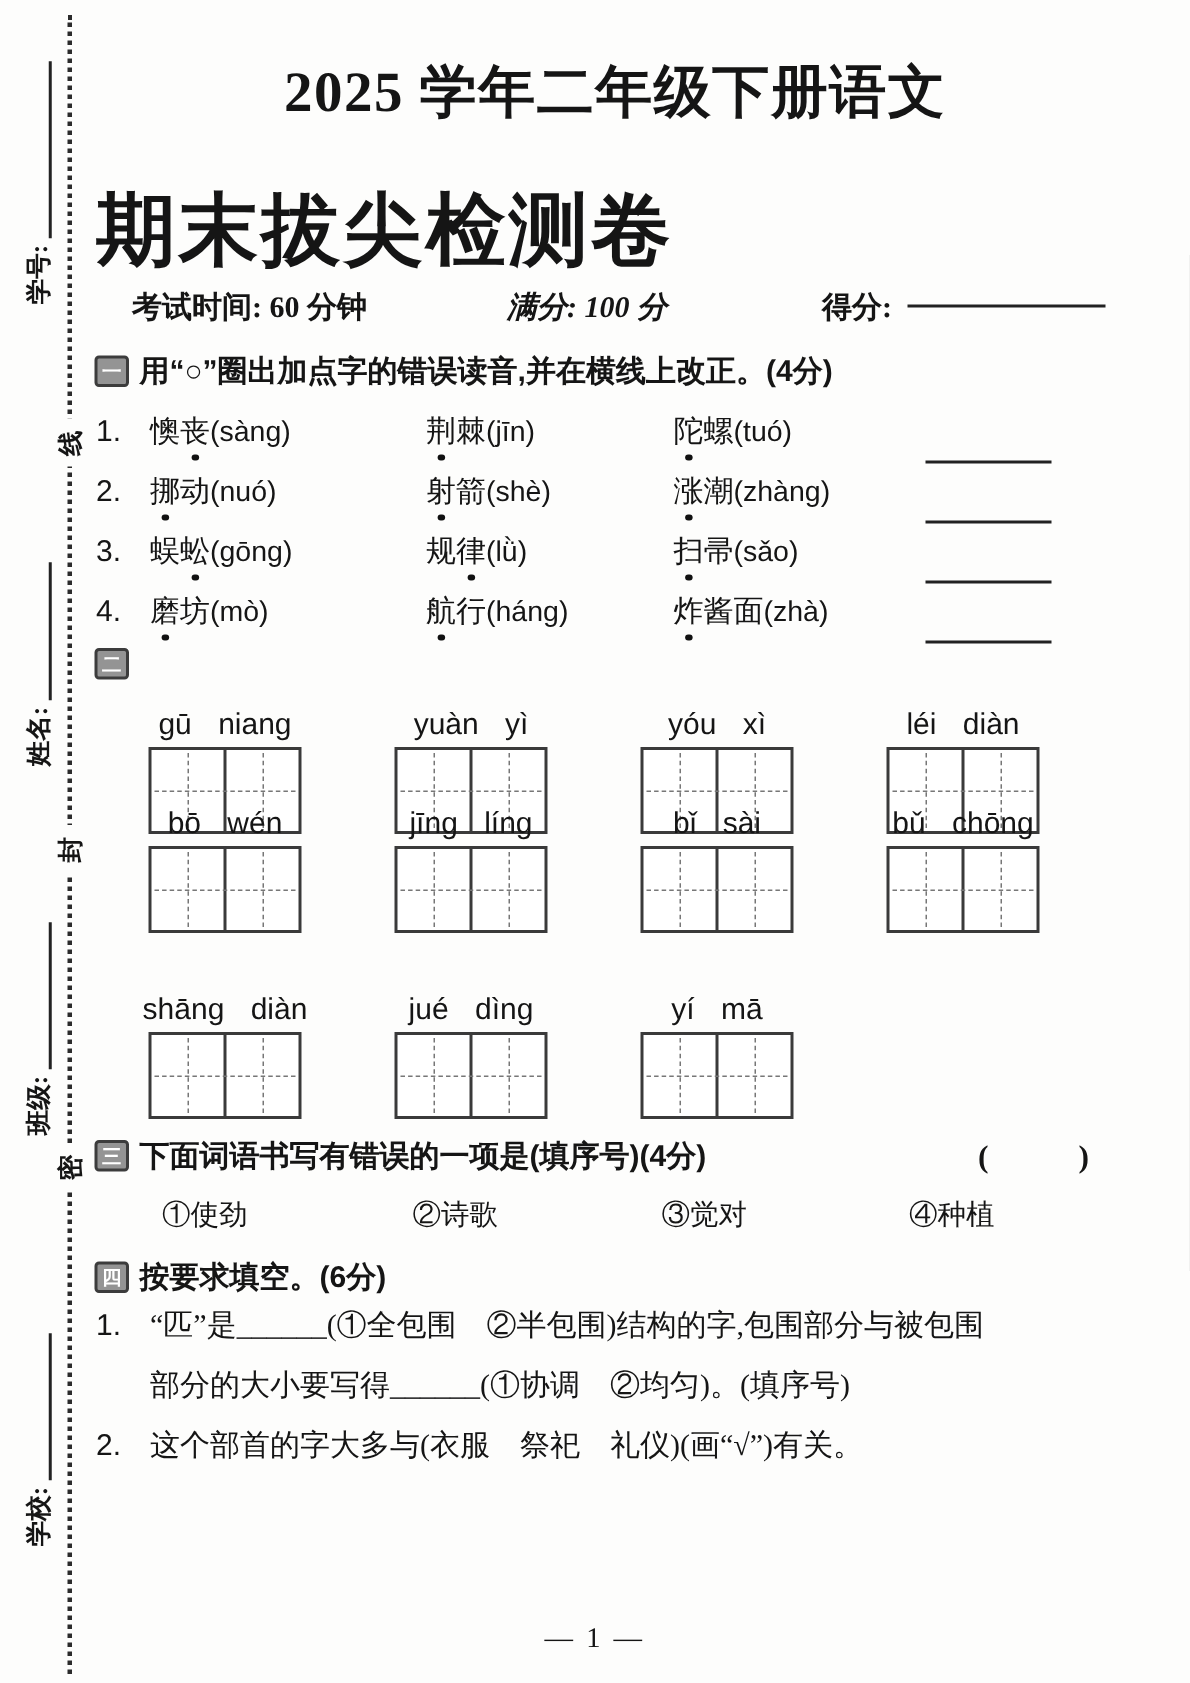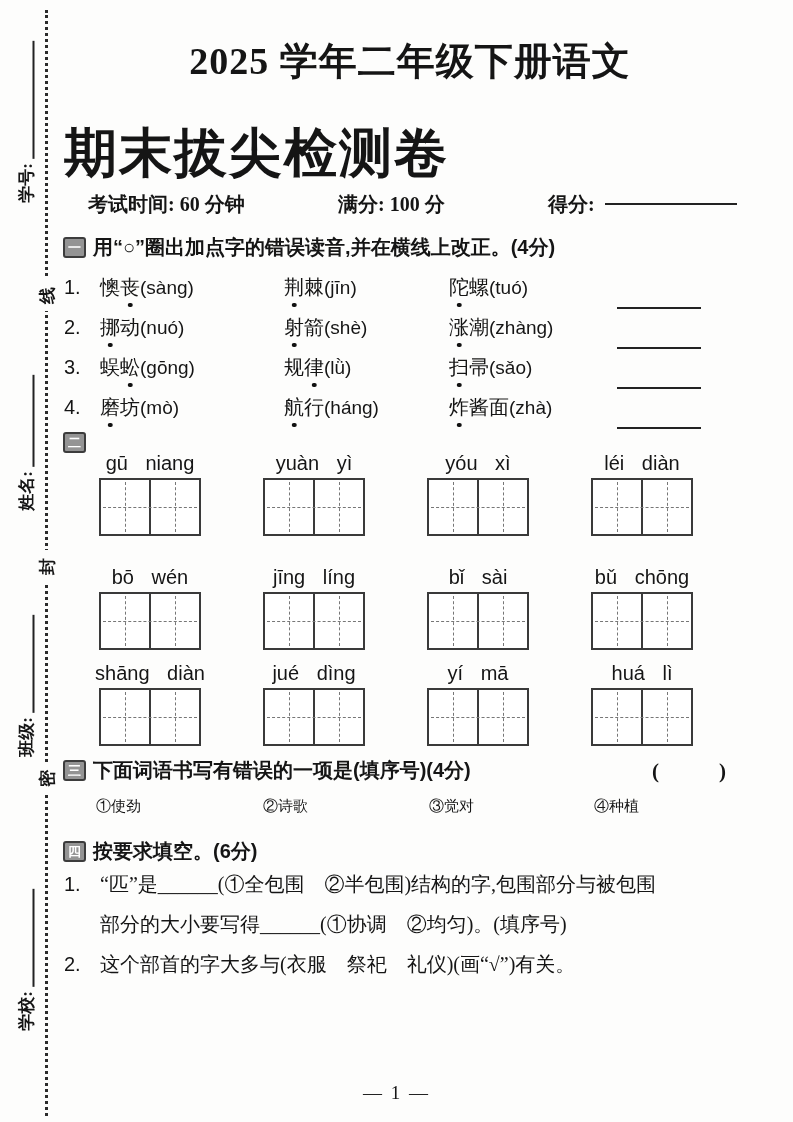--- a/index.html
+++ b/index.html
@@ -25,7 +25,7 @@
     font-size:53px; font-weight:900; letter-spacing:2px; }
   .info-row { position:absolute; top:191px; left:88px; width:670px; display:flex;
     align-items:flex-start; font-size:20px; font-weight:bold; }
-  .info-time { width:250px; } .info-full { width:210px; }
+  .info-time { width:250px; } .info-full { width:210px;font-style:italic; }
   .score-blank { display:inline-block; width:132px; height:14px;
     border-bottom:2px solid #222; margin-left:10px; }
   

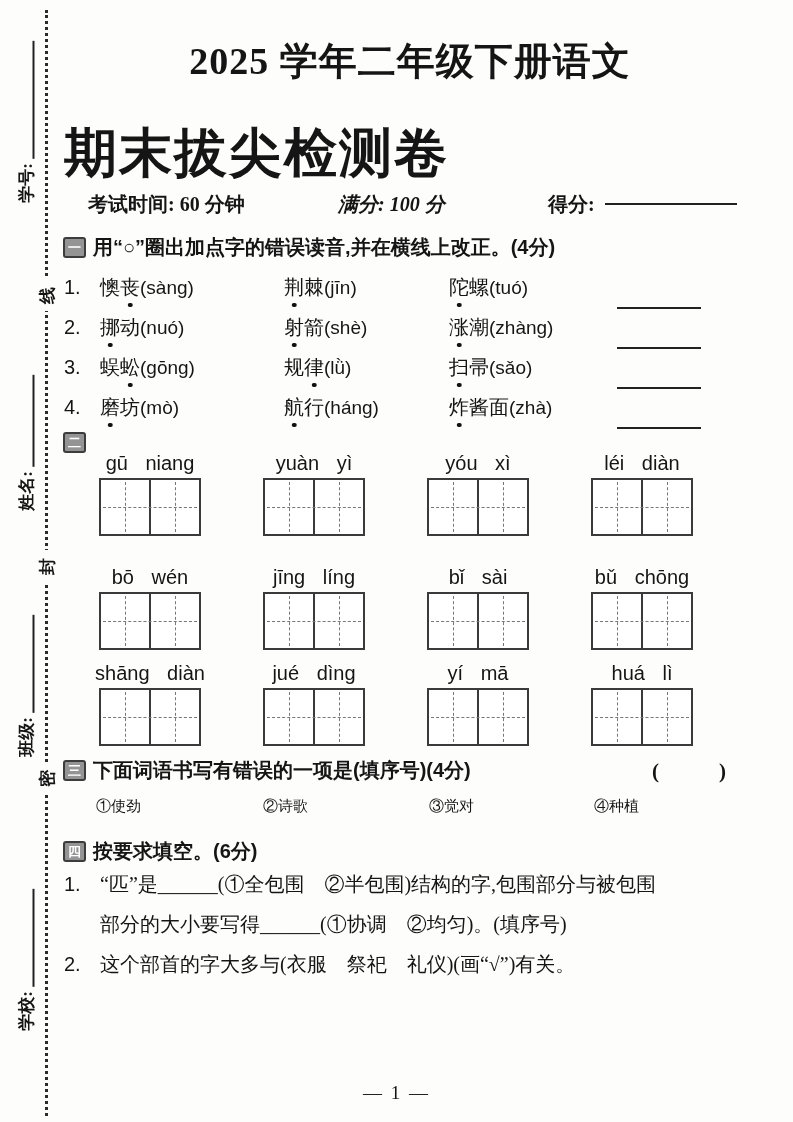--- a/index.html
+++ b/index.html
@@ -140,7 +140,7 @@
     <span class="sec-box">二</span>
   </div>
 
-  <div class="pyrow" style="top:452px">
+  <div class="pyrow" style="top:472px">
     <div class="pygroup">
         <div class="pylabel">gū niang</div>
         <div class="tzg">

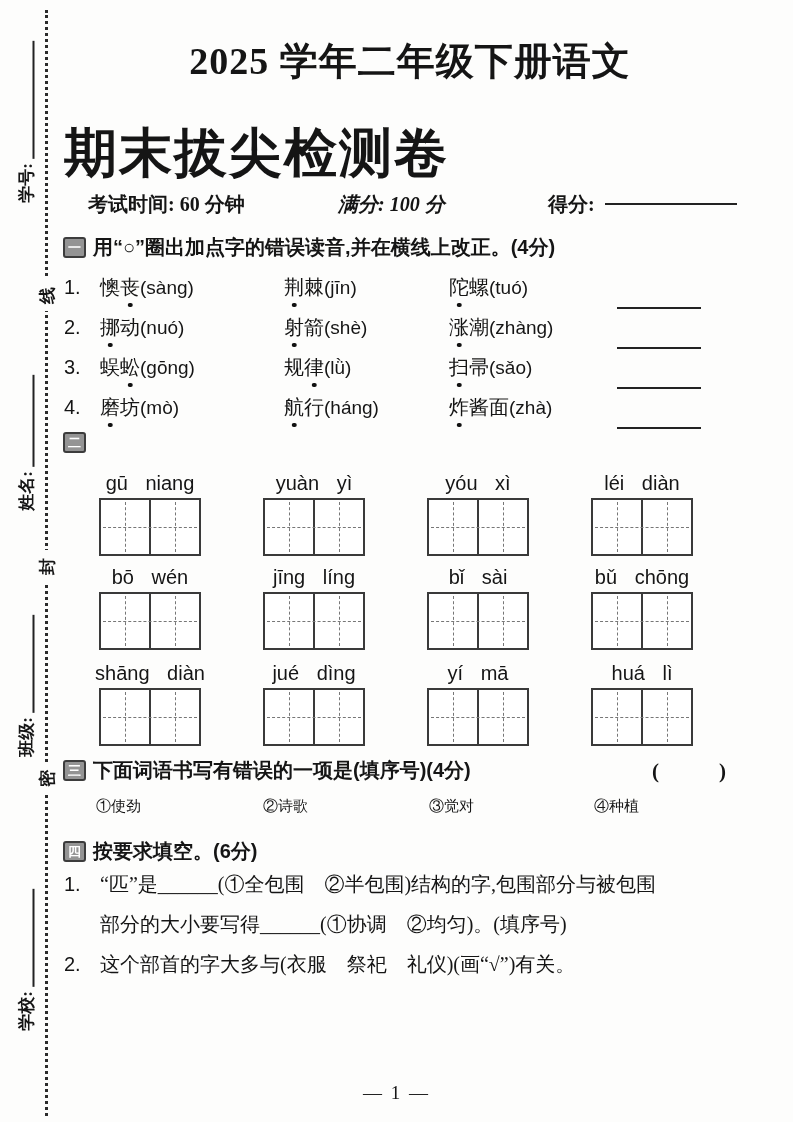--- a/index.html
+++ b/index.html
@@ -170,7 +170,7 @@
         </div>
       </div>
   </div>
-  <div class="pyrow" style="top:566px">
+  <div class="pyrow" style="top:538px">
     <div class="pygroup">
         <div class="pylabel">bō wén</div>
         <div class="tzg">

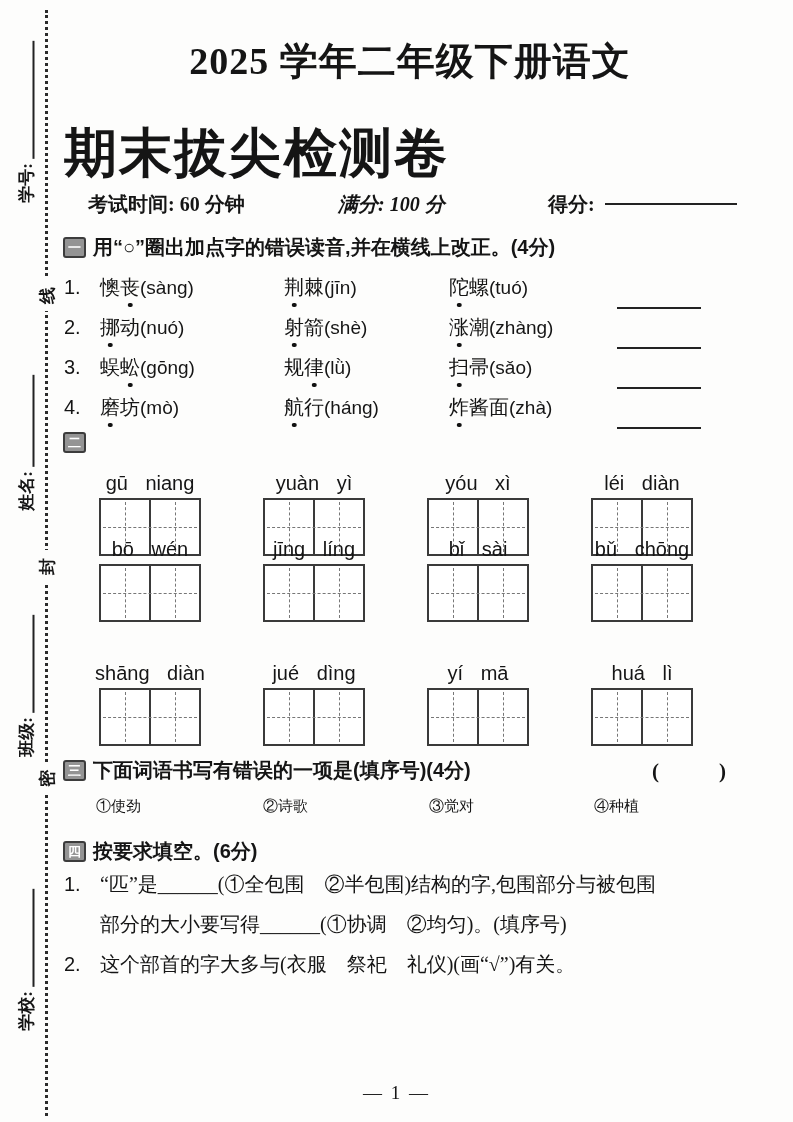--- a/index.html
+++ b/index.html
@@ -222,13 +222,6 @@
           <div class="cell"></div>
         </div>
       </div>
-    <div class="pygroup">
-        <div class="pylabel">huá lì</div>
-        <div class="tzg">
-          <div class="cell"></div>
-          <div class="cell"></div>
-        </div>
-      </div>
   </div>
 
   <div class="sec" style="top:757px; width:580px">

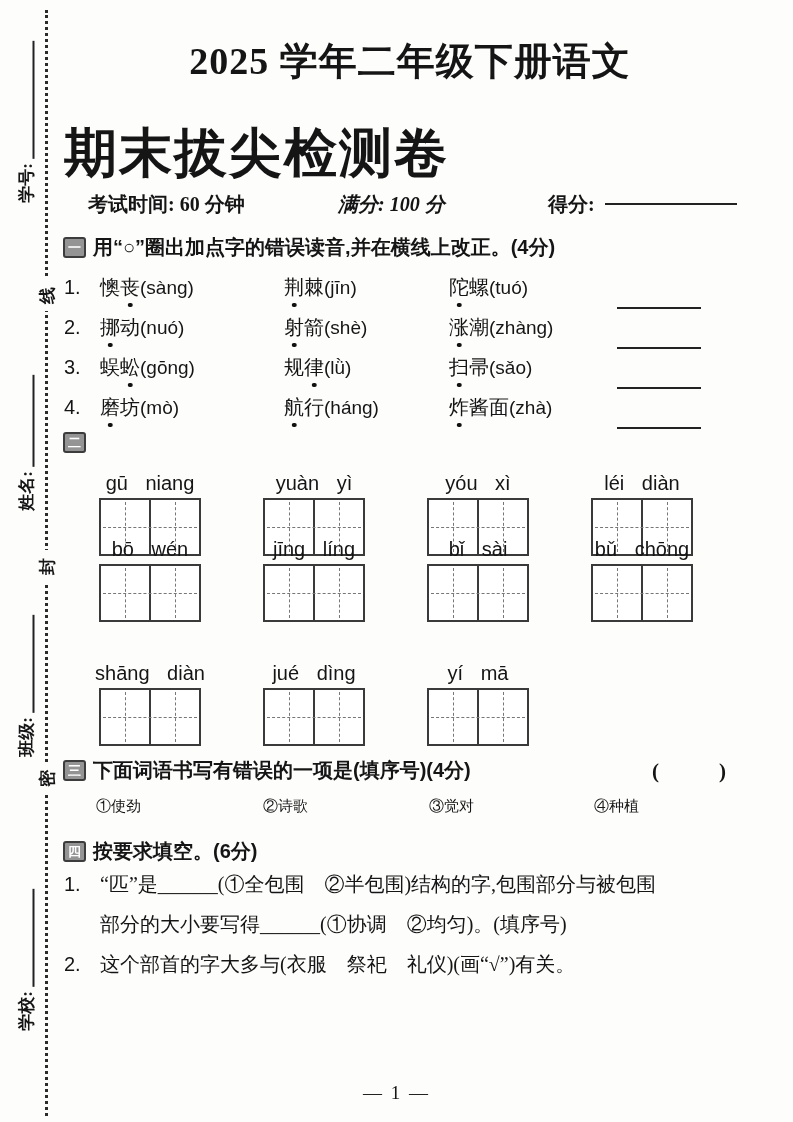--- a/index.html
+++ b/index.html
@@ -58,8 +58,8 @@
   .tzg::after { content:''; position:absolute; top:50%; left:2px; right:2px;
     border-top:1.5px dashed #777; }
   
-  .q3opts { position:absolute; top:797px; left:96px; display:grid;
-    grid-template-columns:167px 166px 165px auto; font-size:15px; }
+  .q3opts { position:absolute; top:797px; left:108px; display:grid;
+    grid-template-columns:167px 166px 165px auto; font-size:19px; }
   
   .q4item { position:absolute; left:64px; width:705px; display:flex; font-size:20px; line-height:40px; }
   .q4num { width:36px; font-family:"Liberation Sans","DejaVu Sans",sans-serif; }

